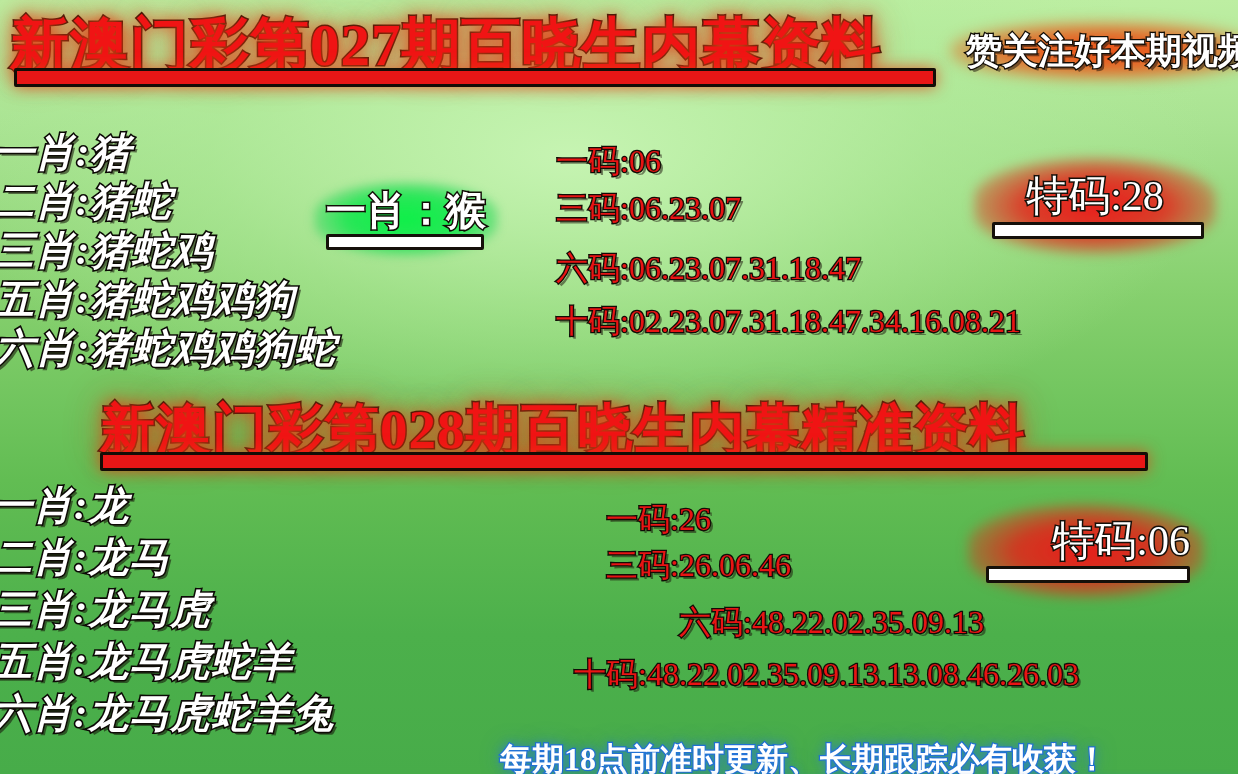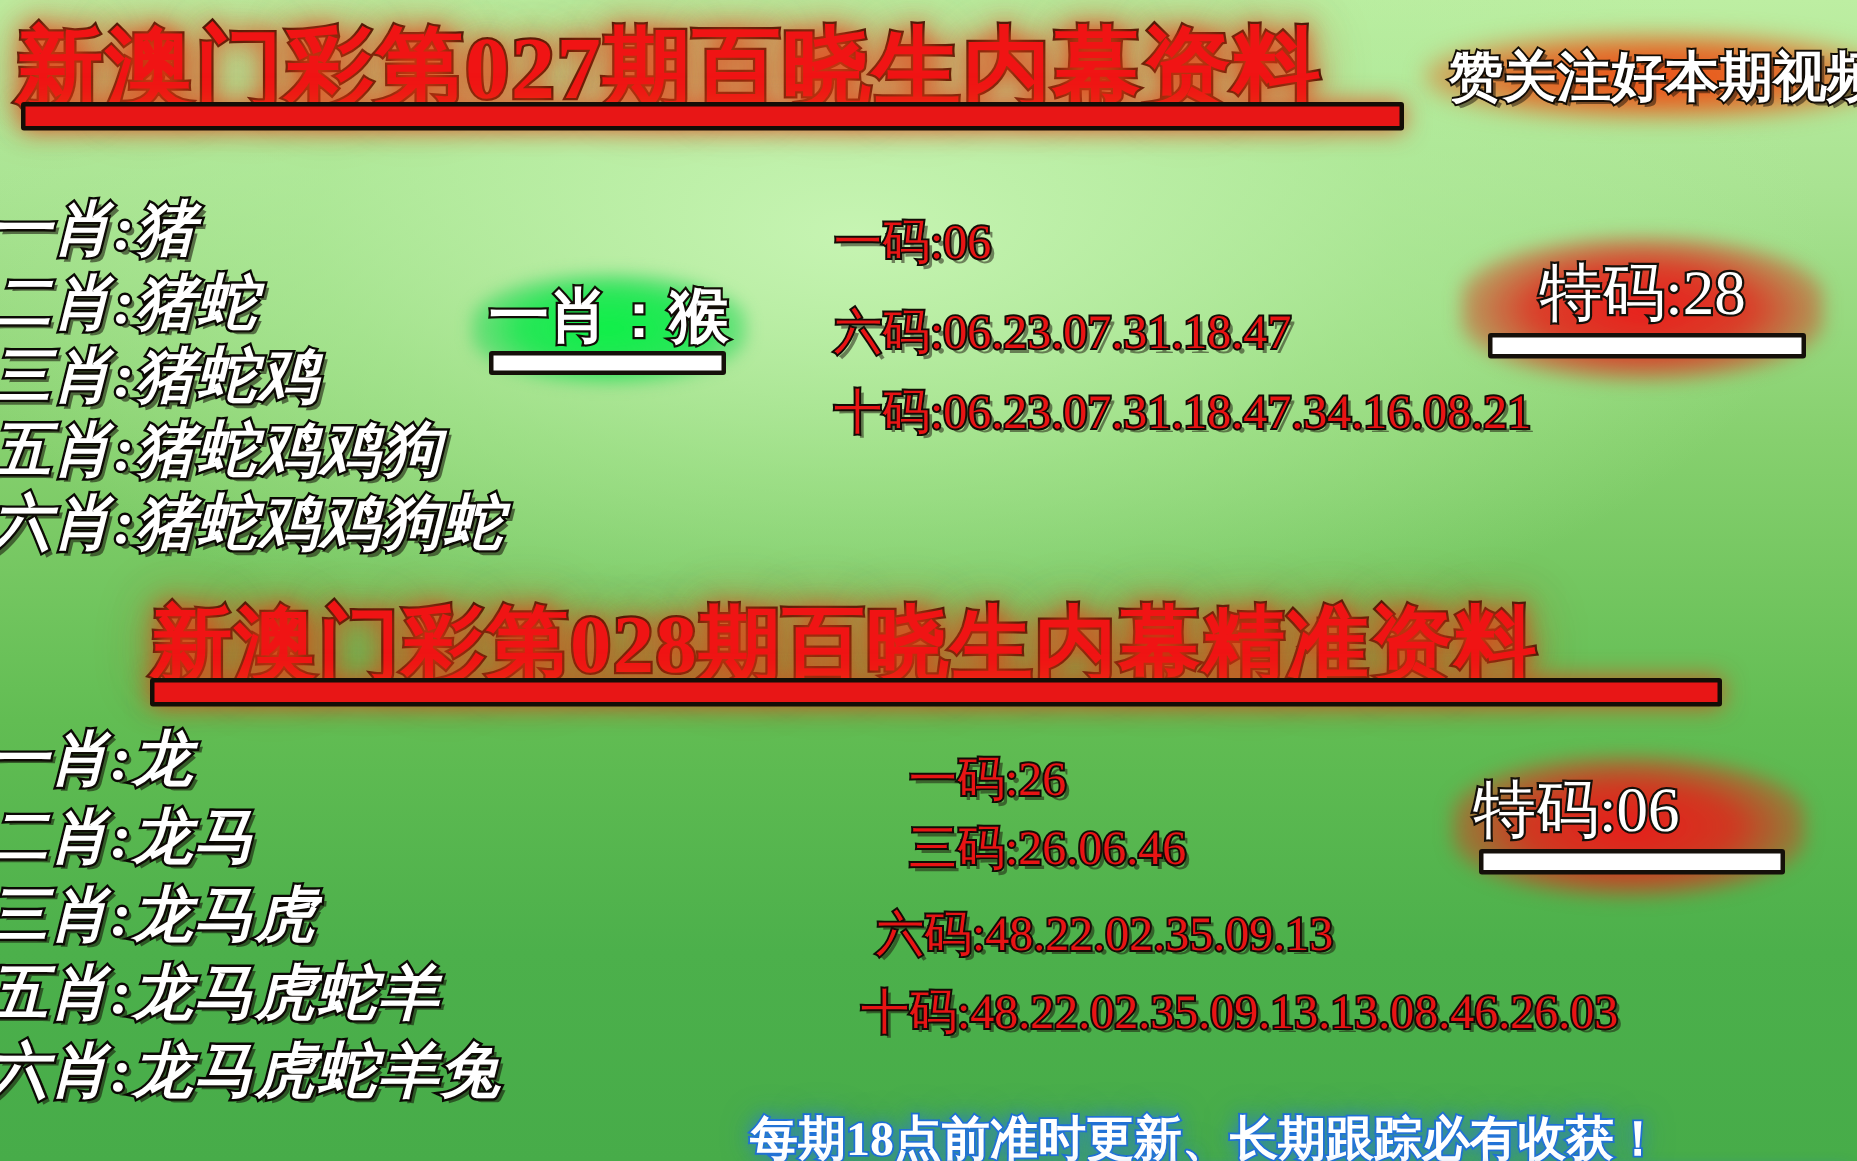--- a/index.html
+++ b/index.html
@@ -226,6 +226,7 @@
 
   <div class="code-list" style="left:556px; top:138px;">
     <div class="code-line" style="font-size:32px; line-height:47px;">一码:06</div>
+    <div class="code-line" style="font-size:32px; line-height:47px;">三码:06.23.07</div>
     <div class="code-line" style="font-size:32px; line-height:53px; margin-top:10px;">六码:06.23.07.31.18.47</div>
     <div class="code-line" style="font-size:32px; line-height:53px;">十码:06.23.07.31.18.47.34.16.08.21</div>
   </div>

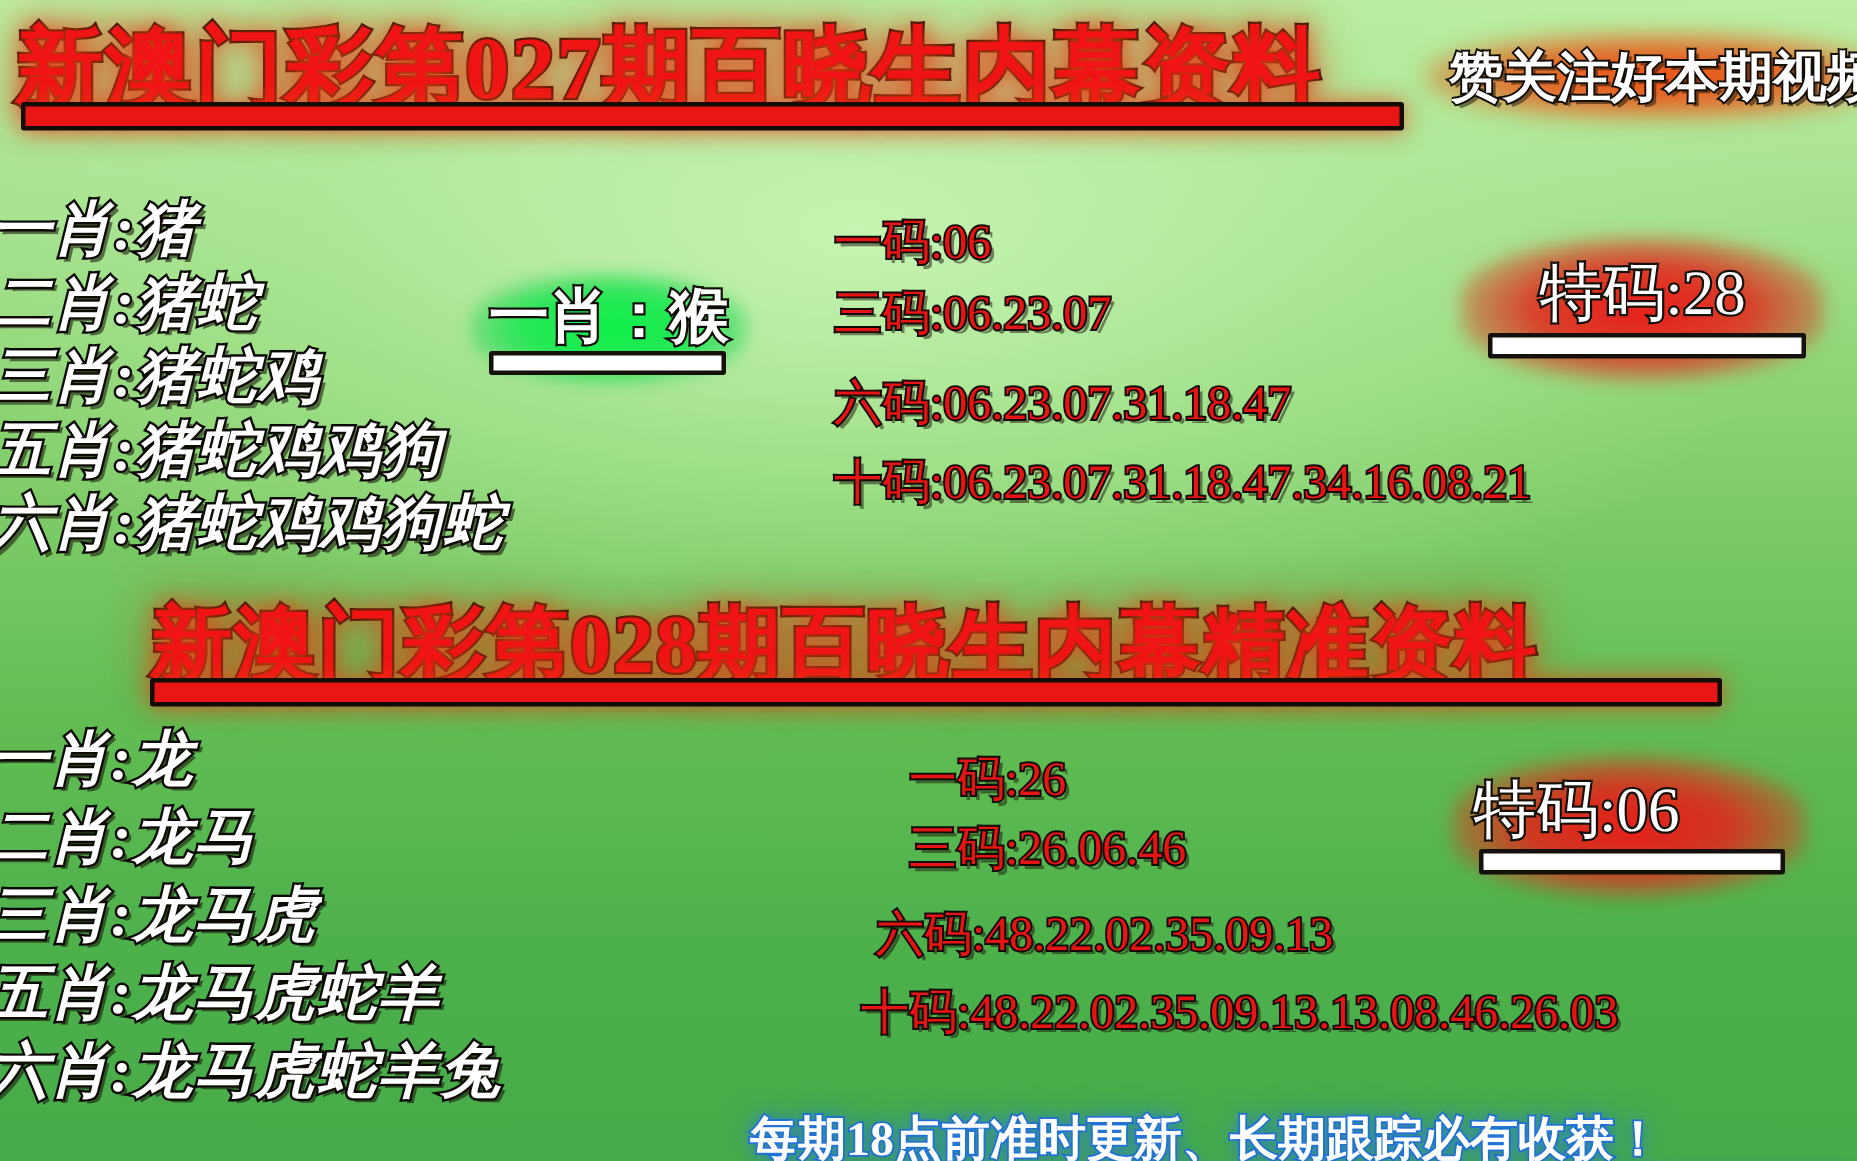--- a/index.html
+++ b/index.html
@@ -228,7 +228,7 @@
     <div class="code-line" style="font-size:32px; line-height:47px;">一码:06</div>
     <div class="code-line" style="font-size:32px; line-height:47px;">三码:06.23.07</div>
     <div class="code-line" style="font-size:32px; line-height:53px; margin-top:10px;">六码:06.23.07.31.18.47</div>
-    <div class="code-line" style="font-size:32px; line-height:53px;">十码:06.23.07.31.18.47.34.16.08.21</div>
+    <div class="code-line" style="font-size:32px; line-height:53px;">十码:02.23.07.31.18.47.34.16.08.21</div>
   </div>
 
   <div class="glow-red-wrap" style="left:988px; top:168px; width:214px; height:78px;">

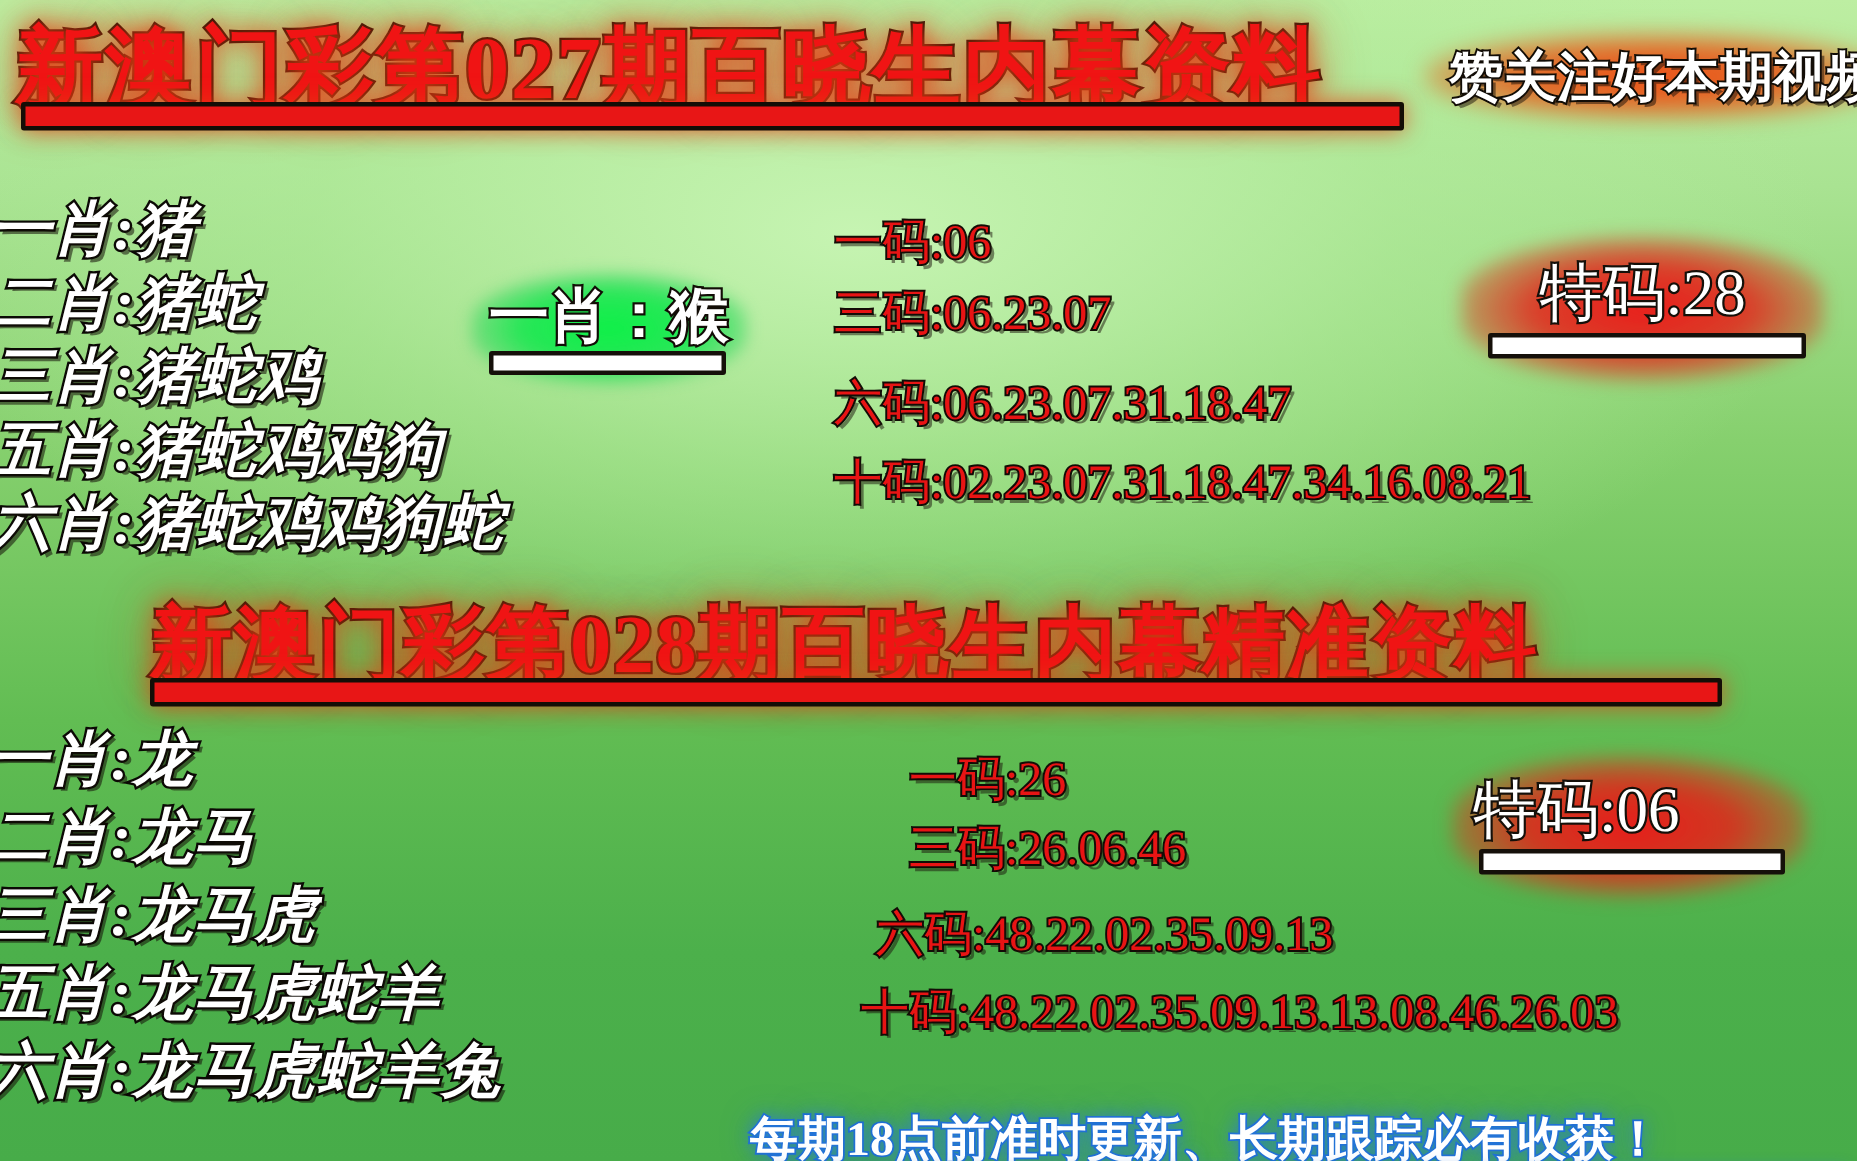--- a/index.html
+++ b/index.html
@@ -258,7 +258,7 @@
 
   <div class="glow-red-wrap" style="left:982px; top:514px; width:208px; height:76px;">
     <div class="special-glow" style="left:-14px; top:-10px; width:236px; height:94px;"></div>
-    <div class="special-box special-text" style="font-size:42px; line-height:54px; text-align:left; display:block;">特码:06</div>
+    <div class="special-box special-text" style="font-size:42px; line-height:54px; text-align:right; display:block;">特码:06</div>
     <div class="special-rule" style="left:4px; top:52px; width:198px;"></div>
   </div>
 

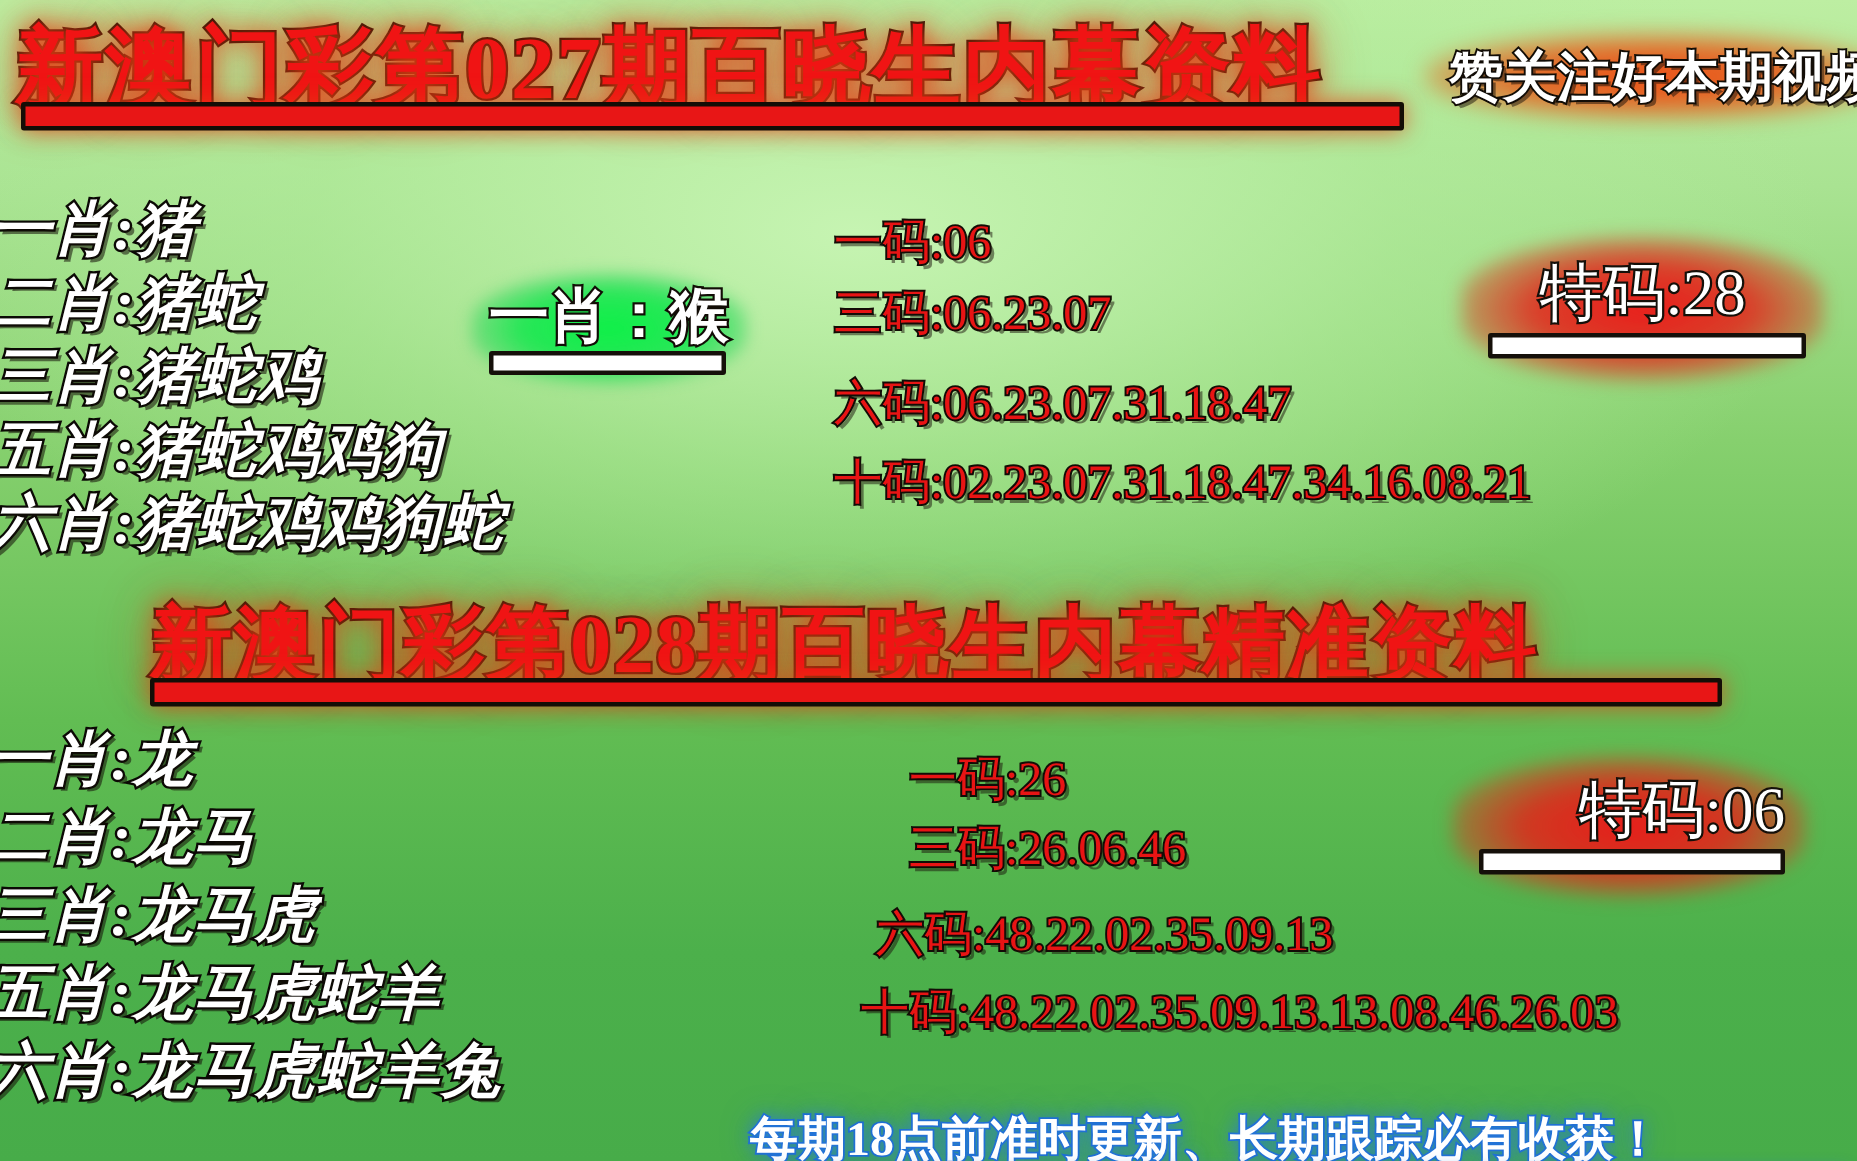--- a/index.html
+++ b/index.html
@@ -252,7 +252,7 @@
   <div class="code-list" style="left:606px; top:496px;">
     <div class="code-line" style="font-size:32px; line-height:46px;">一码:26</div>
     <div class="code-line" style="font-size:32px; line-height:46px;">三码:26.06.46</div>
-    <div class="code-line" style="font-size:32px; line-height:52px; margin-top:8px; margin-left:-22px;">六码:48.22.02.35.09.13</div>
+    <div class="code-line" style="font-size:32px; line-height:52px; margin-top:8px; margin-left:-22px;text-align:center;">六码:48.22.02.35.09.13</div>
     <div class="code-line" style="font-size:32px; line-height:52px; margin-left:-32px;">十码:48.22.02.35.09.13.13.08.46.26.03</div>
   </div>
 

